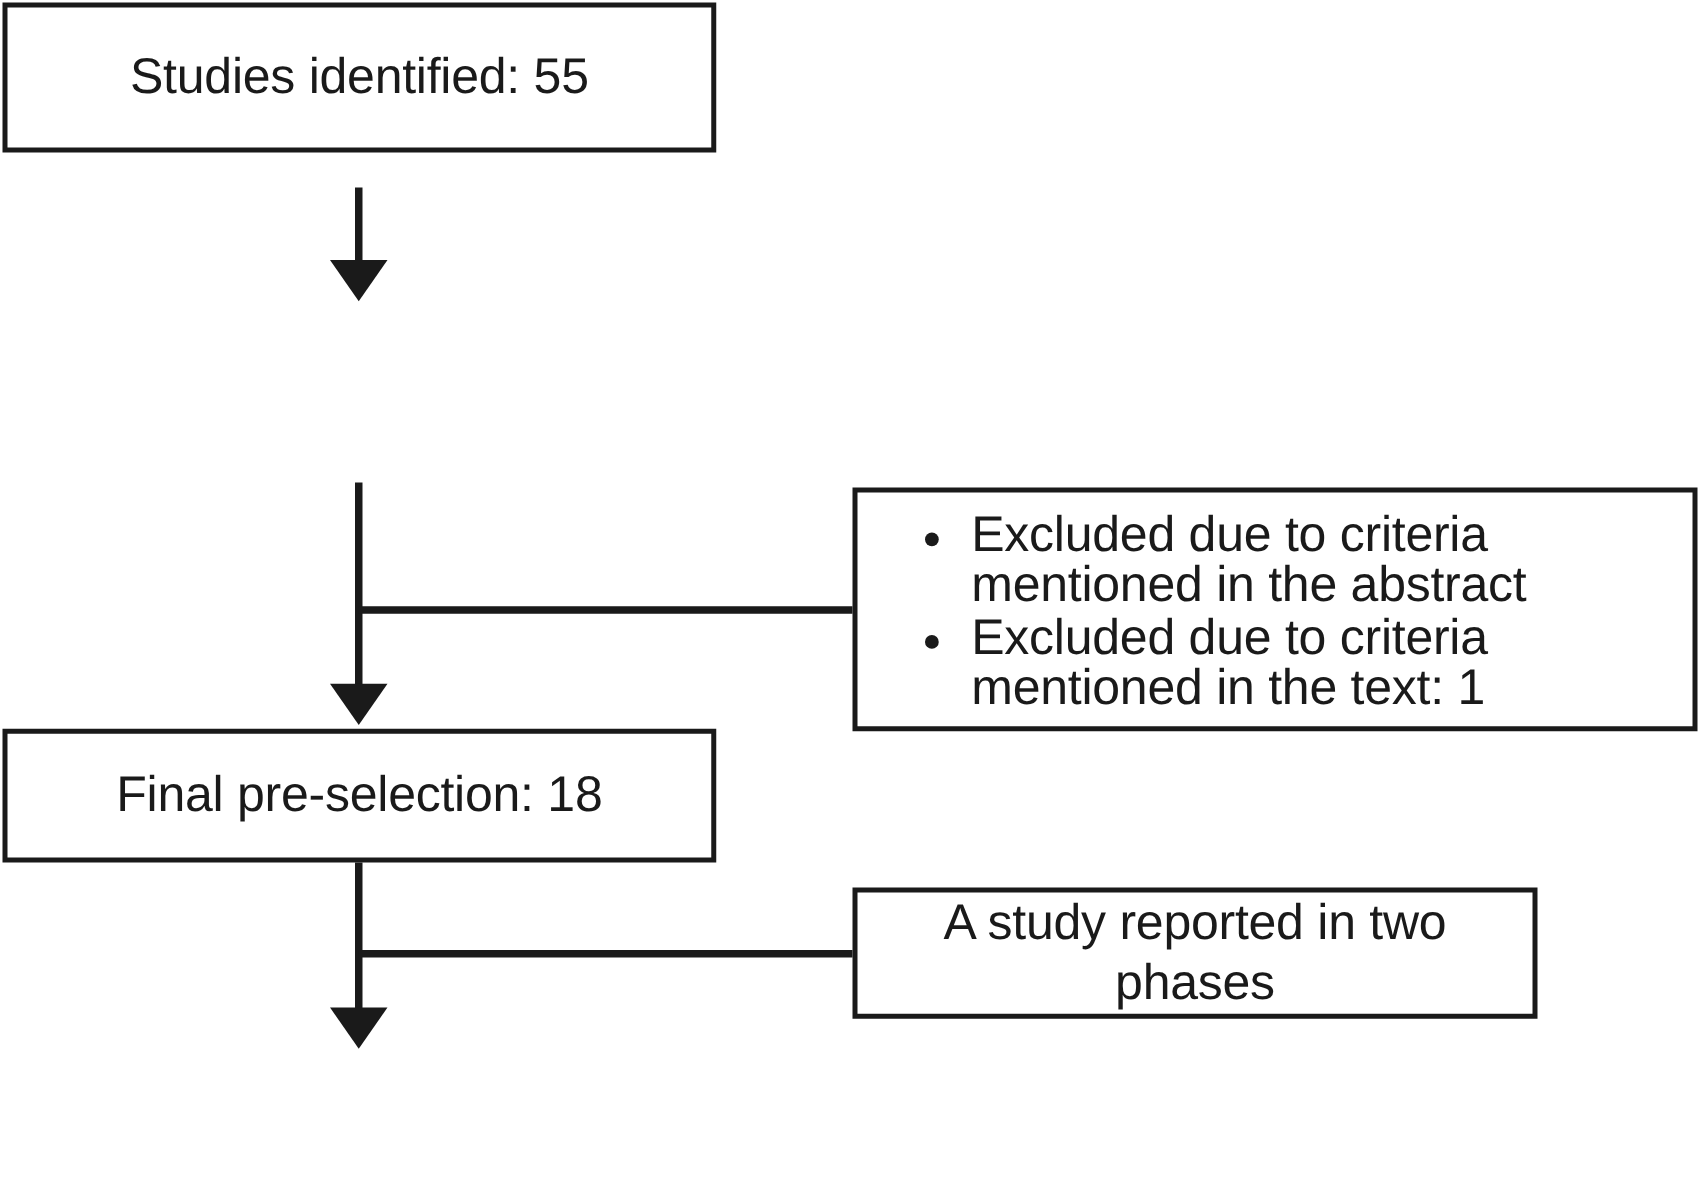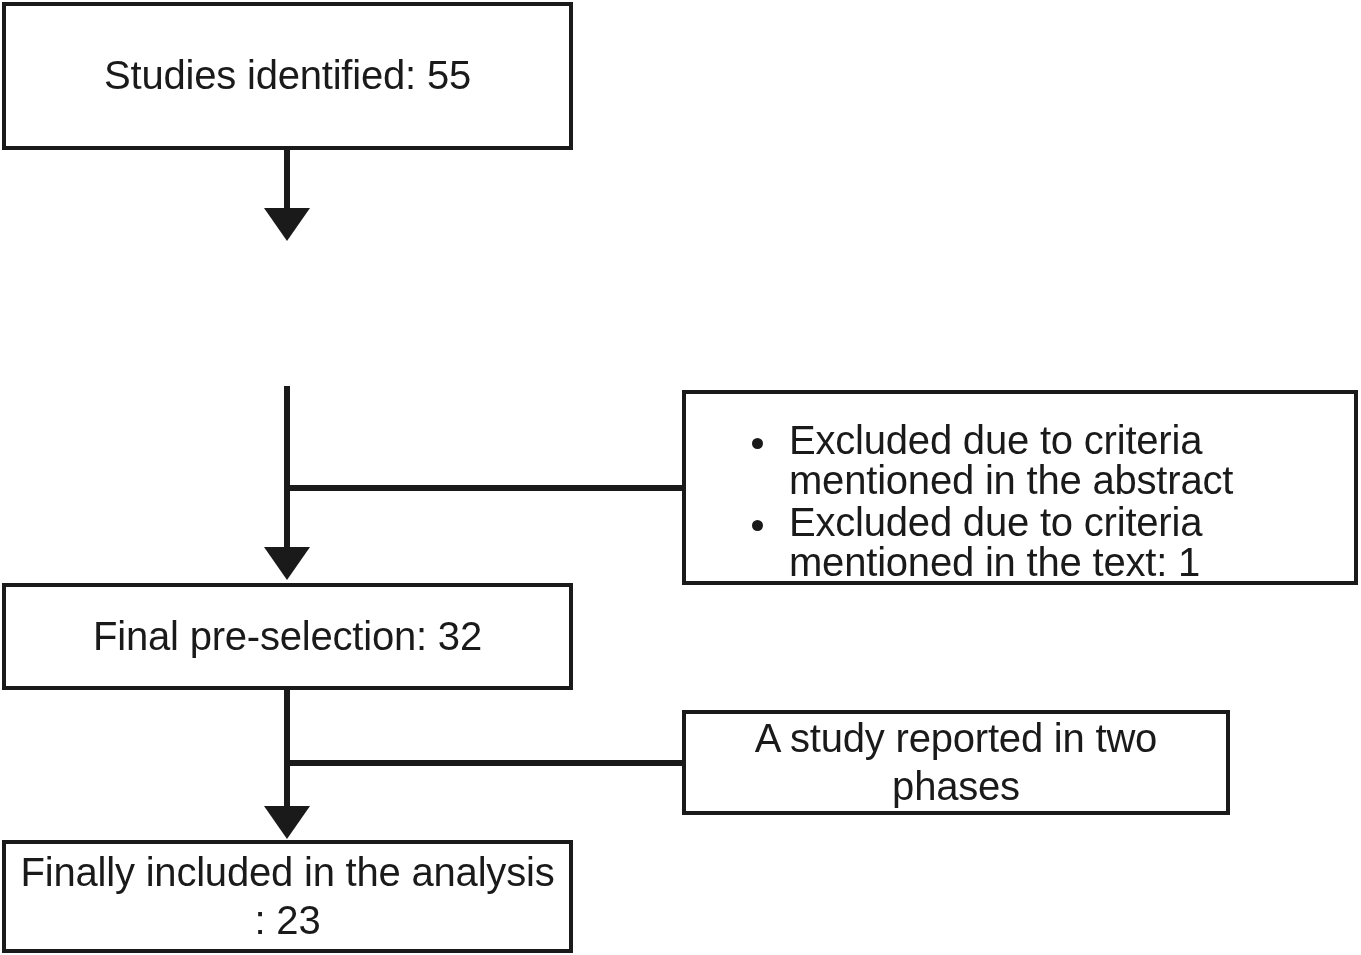--- a/index.html
+++ b/index.html
@@ -36,7 +36,7 @@
   }
 
   
-  #box-identified { left: 2px;  top: 2px;   width: 571px; height: 148px; }
+  #box-identified { left: 2px;  top: 2px;   width: 571px; height: 120px; }
   #box-random     { left: 2px;  top: 240px; width: 571px; height: 146px; }
   #box-preselect  { left: 2px;  top: 583px; width: 571px; height: 107px; }
   #box-final      { left: 2px;  top: 840px; width: 571px; height: 113px; }

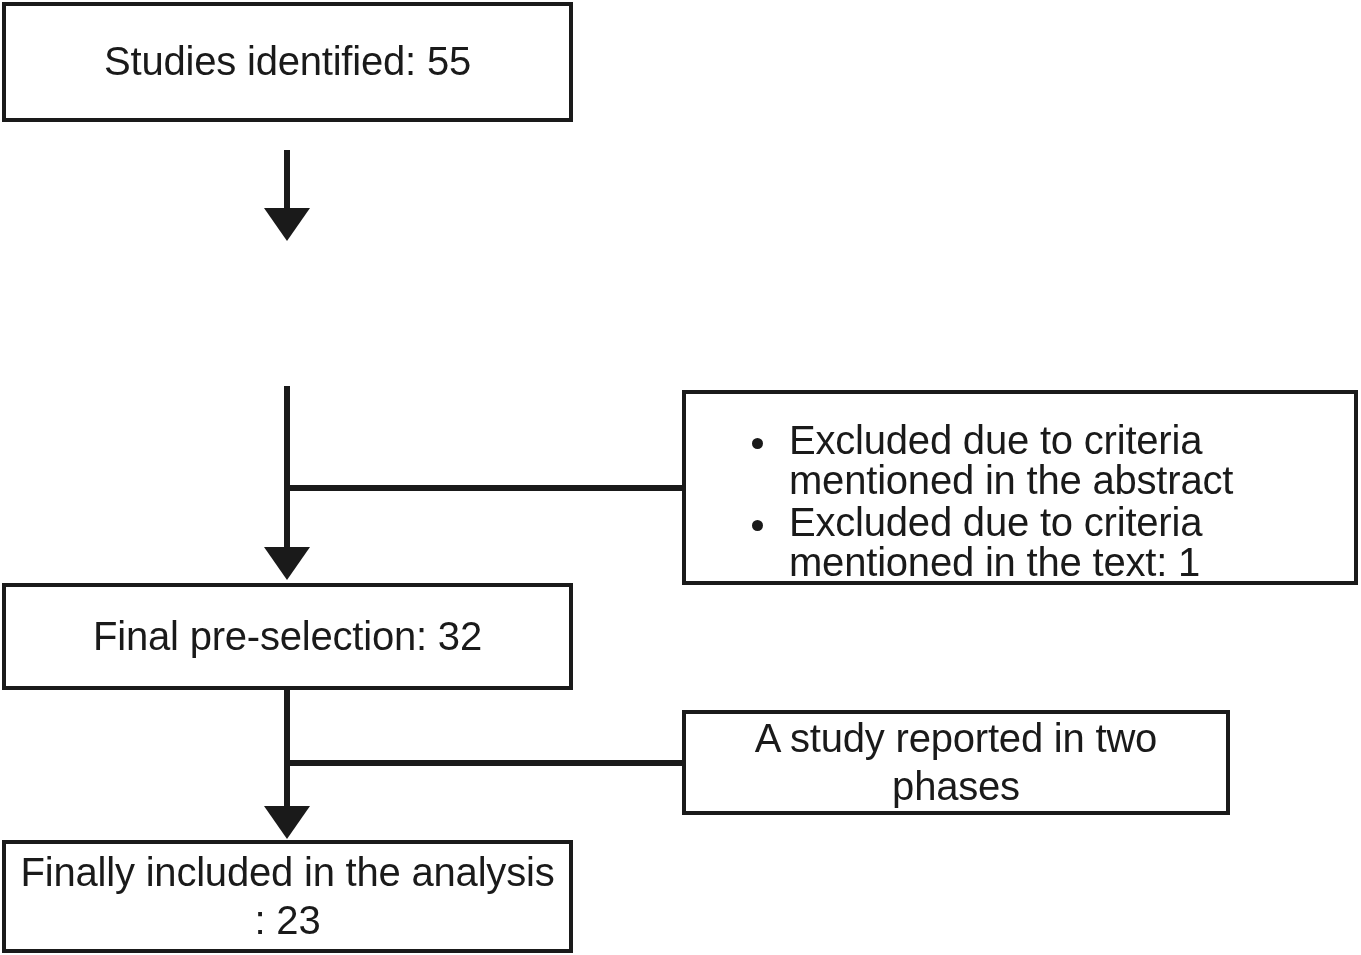--- a/index.html
+++ b/index.html
@@ -54,7 +54,7 @@
   
   .bullet-list {
     list-style: none;
-    margin: 12px;
+    margin: 0;
     padding: 0;
     font-size: 40px;
     line-height: 1.0;

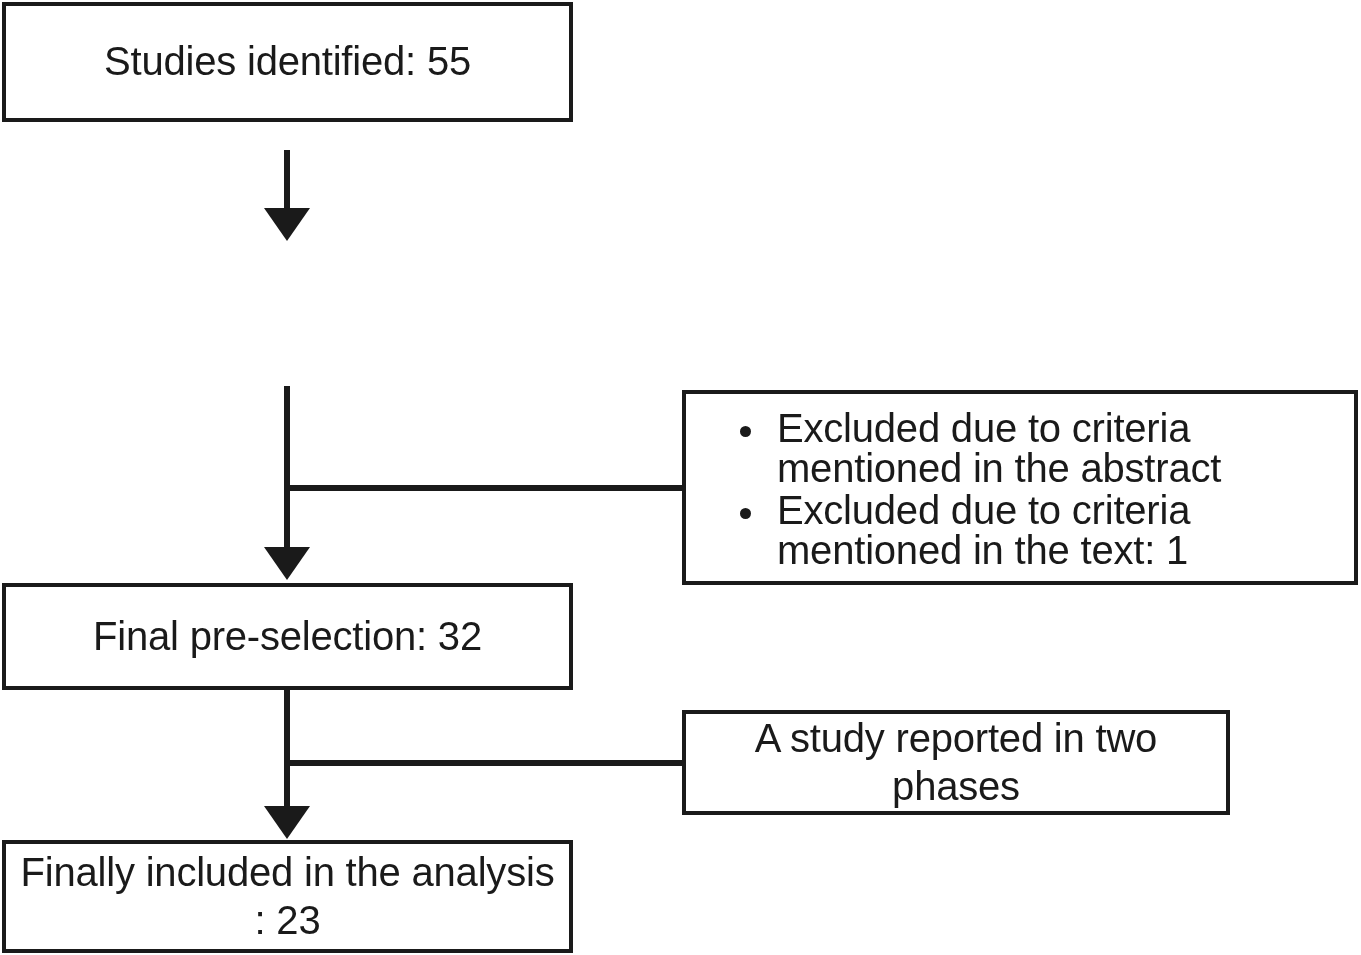--- a/index.html
+++ b/index.html
@@ -148,7 +148,7 @@
   </div>
 
   <div class="box" id="box-preselect">
-    <span class="txt">Final pre-selection: 32</span>
+    <span class="txt">Final pre-selection: 18</span>
   </div>
 
   <div class="vline" id="v3"></div>

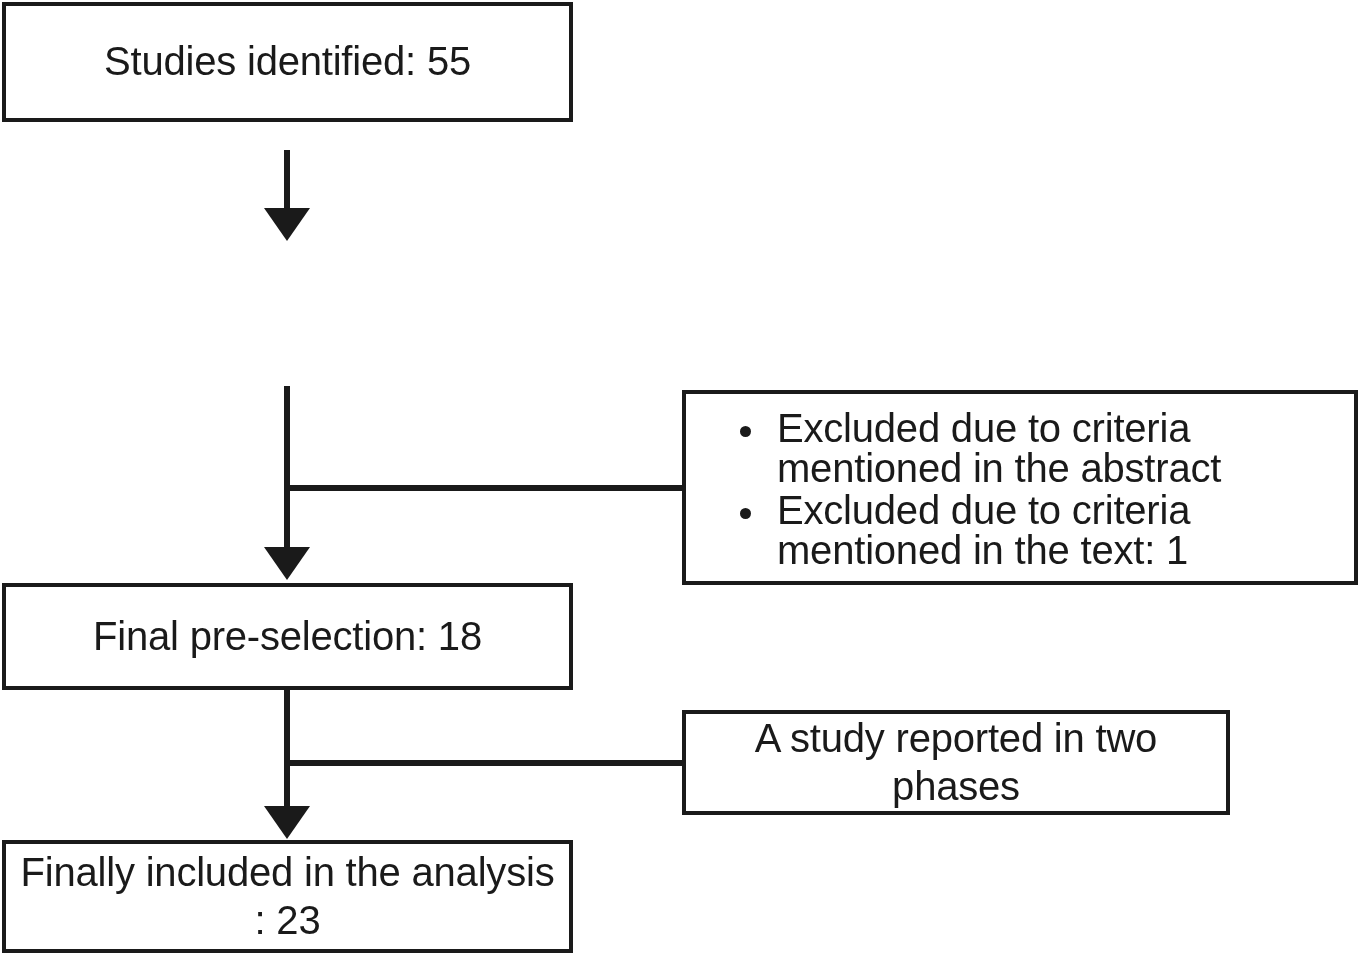--- a/index.html
+++ b/index.html
@@ -159,10 +159,6 @@
     <span class="txt">A study reported in two phases</span>
   </div>
 
-  <div class="box" id="box-final">
-    <span class="txt">Finally included in the analysis
-: 23</span>
-  </div>
 
 </div>
 

